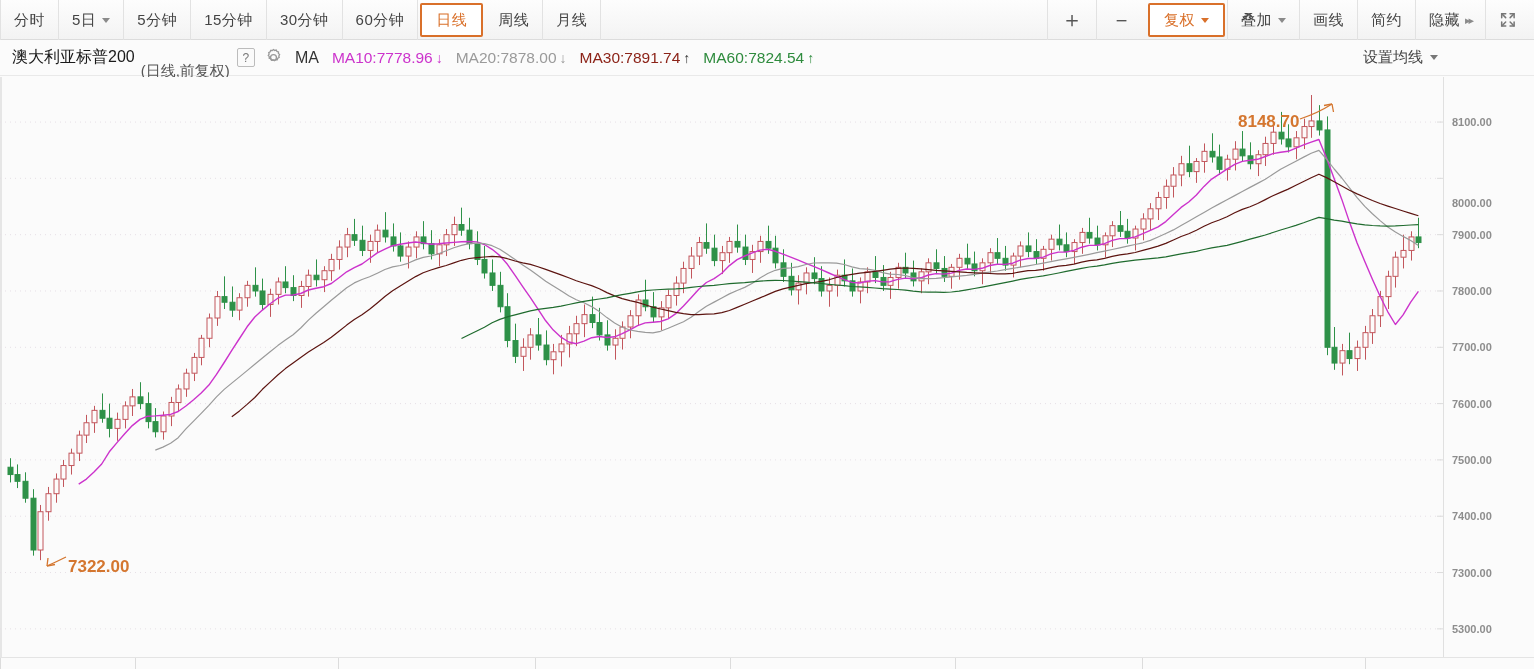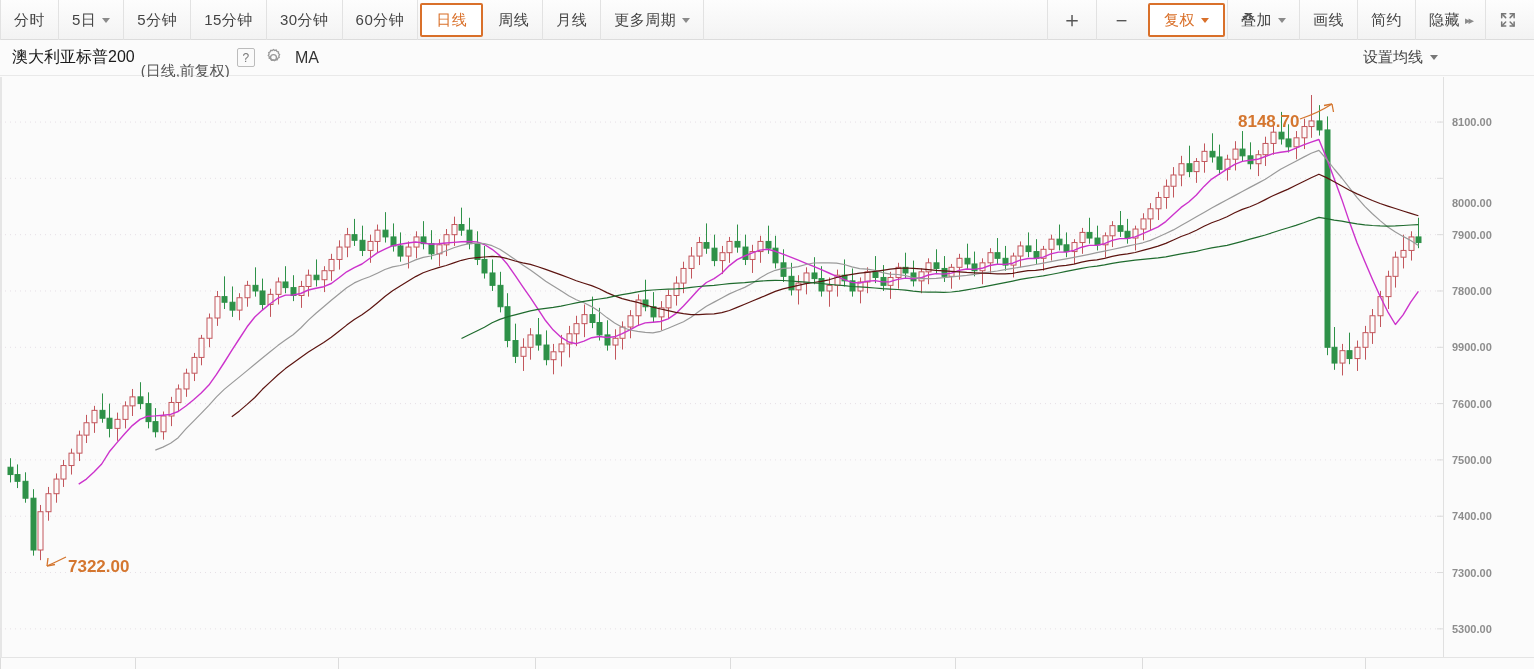--- a/index.html
+++ b/index.html
@@ -125,10 +125,6 @@
         </div>
         <div class="tbtn">
           <span>月线</span>
-        </div>
-        <div class="tbtn">
-          <span>更多周期</span>
-          <i class="caret"></i>
         </div>
       </div>
     <div class="tb-right" id="tb-right">

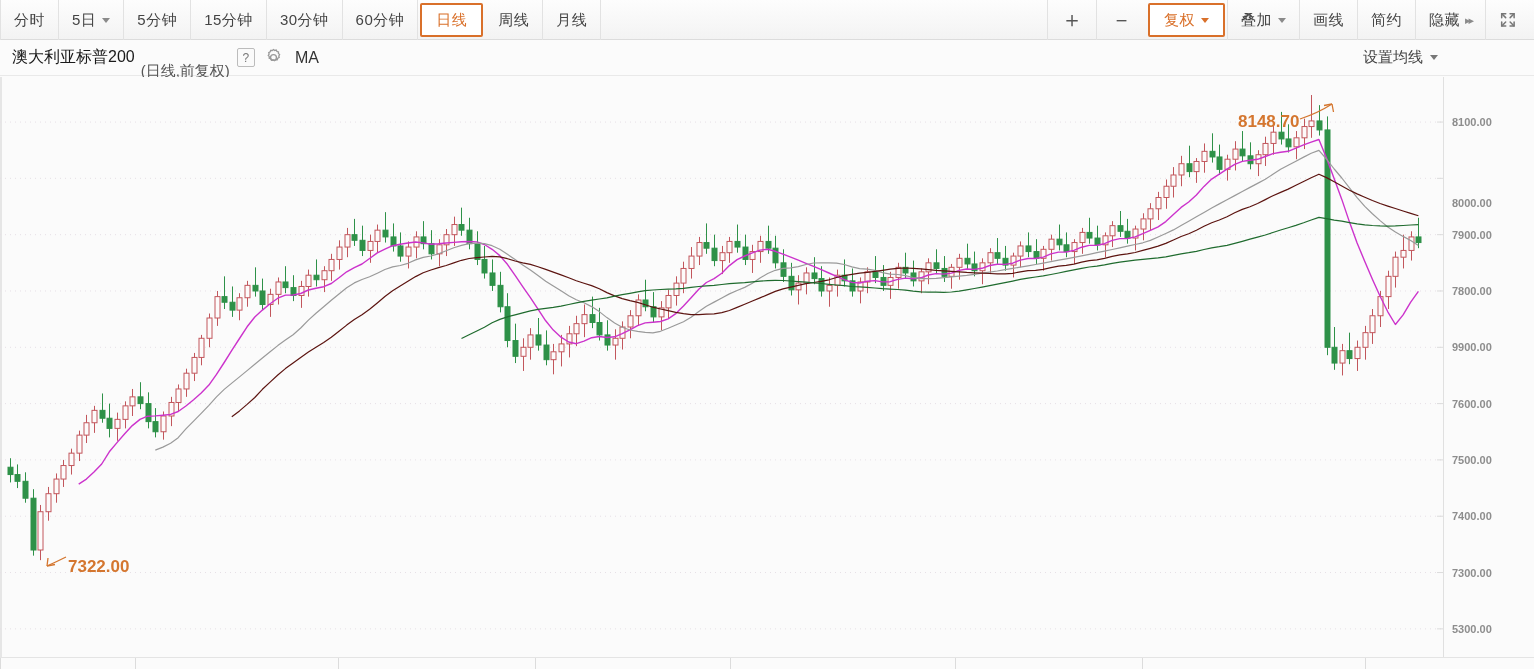--- a/index.html
+++ b/index.html
@@ -172,6 +172,12 @@
       </svg>
     </span>
     <span class="ma-label">MA</span>
+    <span id="ma-list" style="display:flex;align-items:center;">
+        <span class="ma-item" style="color: rgb(204, 51, 204);"><span>MA10:7778.96</span><span class="ma-arrow" style="color: rgb(204, 51, 204);">↓</span></span>
+        <span class="ma-item" style="color: rgb(154, 154, 154);"><span>MA20:7878.00</span><span class="ma-arrow" style="color: rgb(154, 154, 154);">↓</span></span>
+        <span class="ma-item" style="color: rgb(140, 35, 24);"><span>MA30:7891.74</span><span class="ma-arrow" style="color: rgb(51, 51, 51);">↑</span></span>
+        <span class="ma-item" style="color: rgb(46, 139, 61);"><span>MA60:7824.54</span><span class="ma-arrow" style="color: rgb(46, 139, 61);">↑</span></span>
+      </span>
     <span class="ib-right">
       <span>设置均线</span>
       <i class="caret"></i>

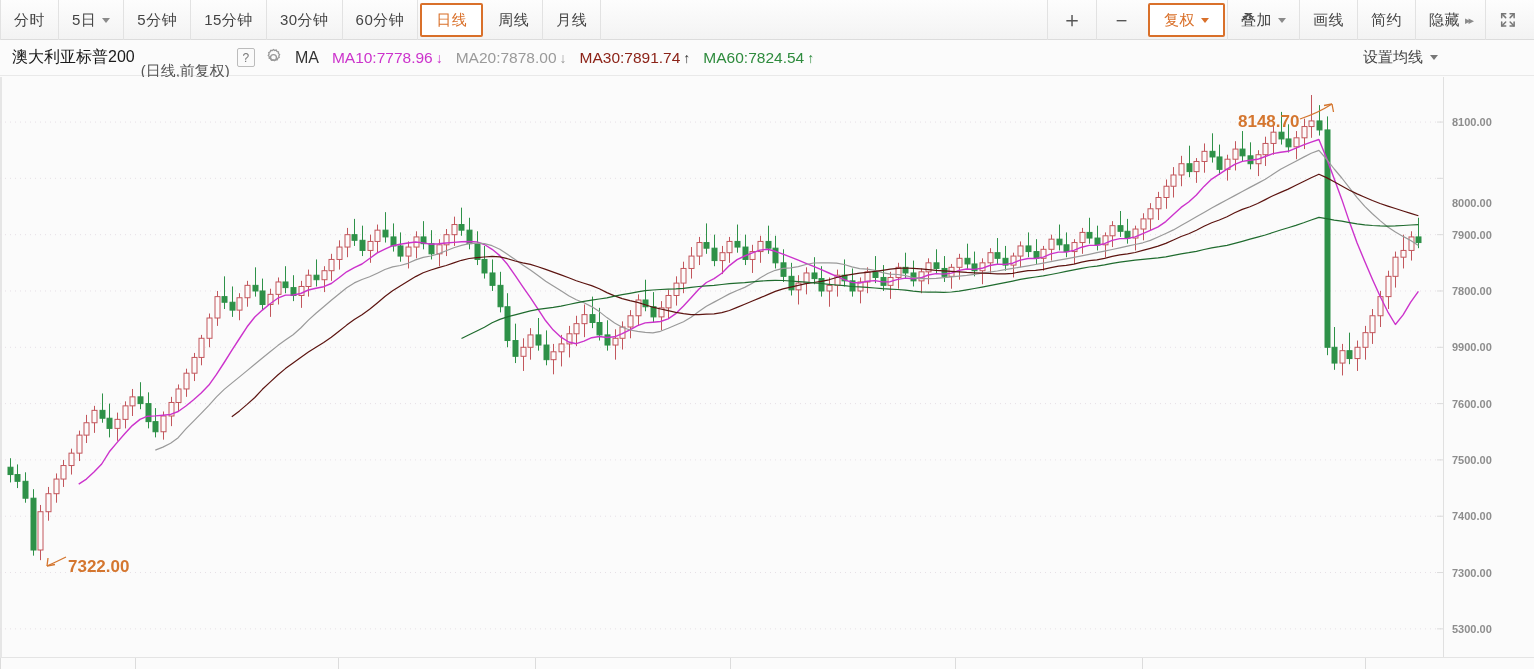--- a/index.html
+++ b/index.html
@@ -597,7 +597,7 @@
         <div class="ytick" style="top: 90px; margin-top: 36px;">8000.00</div>
         <div class="ytick" style="top: 157.67px;">7900.00</div>
         <div class="ytick" style="top: 213.981px;">7800.00</div>
-        <div class="ytick" style="top: 270.291px;">9900.00</div>
+        <div class="ytick" style="top: 270.291px;">7700.00</div>
         <div class="ytick" style="top: 326.602px;">7600.00</div>
         <div class="ytick" style="top: 382.913px;">7500.00</div>
         <div class="ytick" style="top: 439.223px;">7400.00</div>

